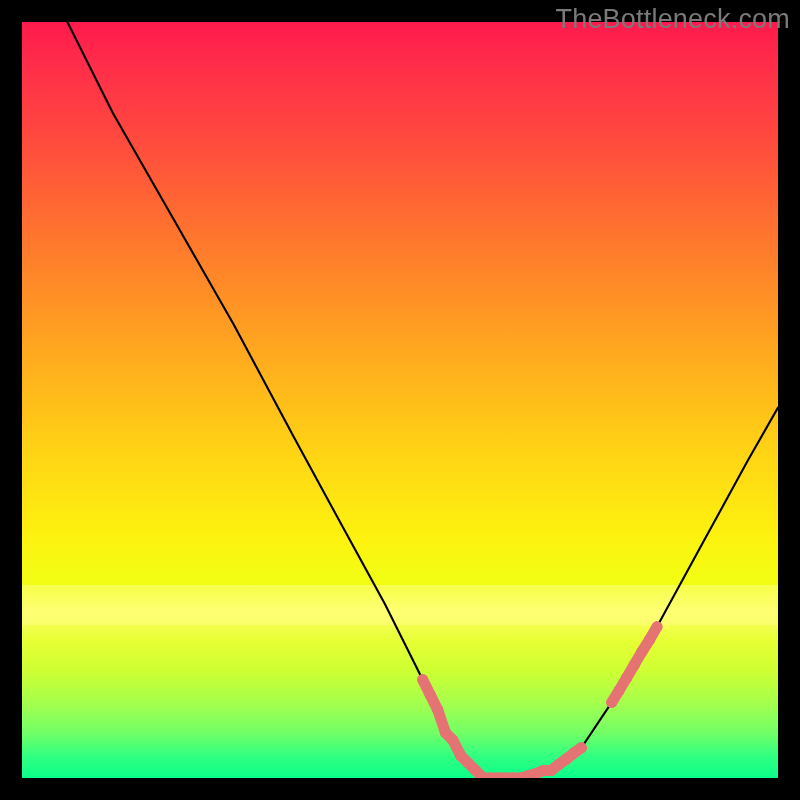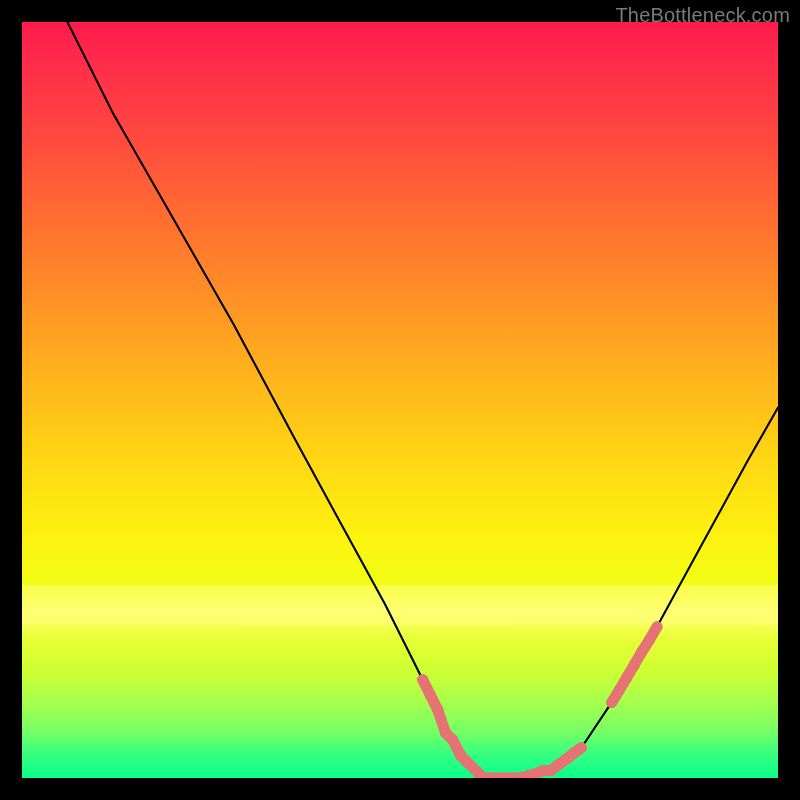--- a/index.html
+++ b/index.html
@@ -20,7 +20,7 @@
     top: 4px;
     right: 10px;
     color: #7a7a7a;
-    font-size: 20px;
+    font-size: 27px;
     font-weight: normal;
     z-index: 10;
     letter-spacing: 0.2px;

